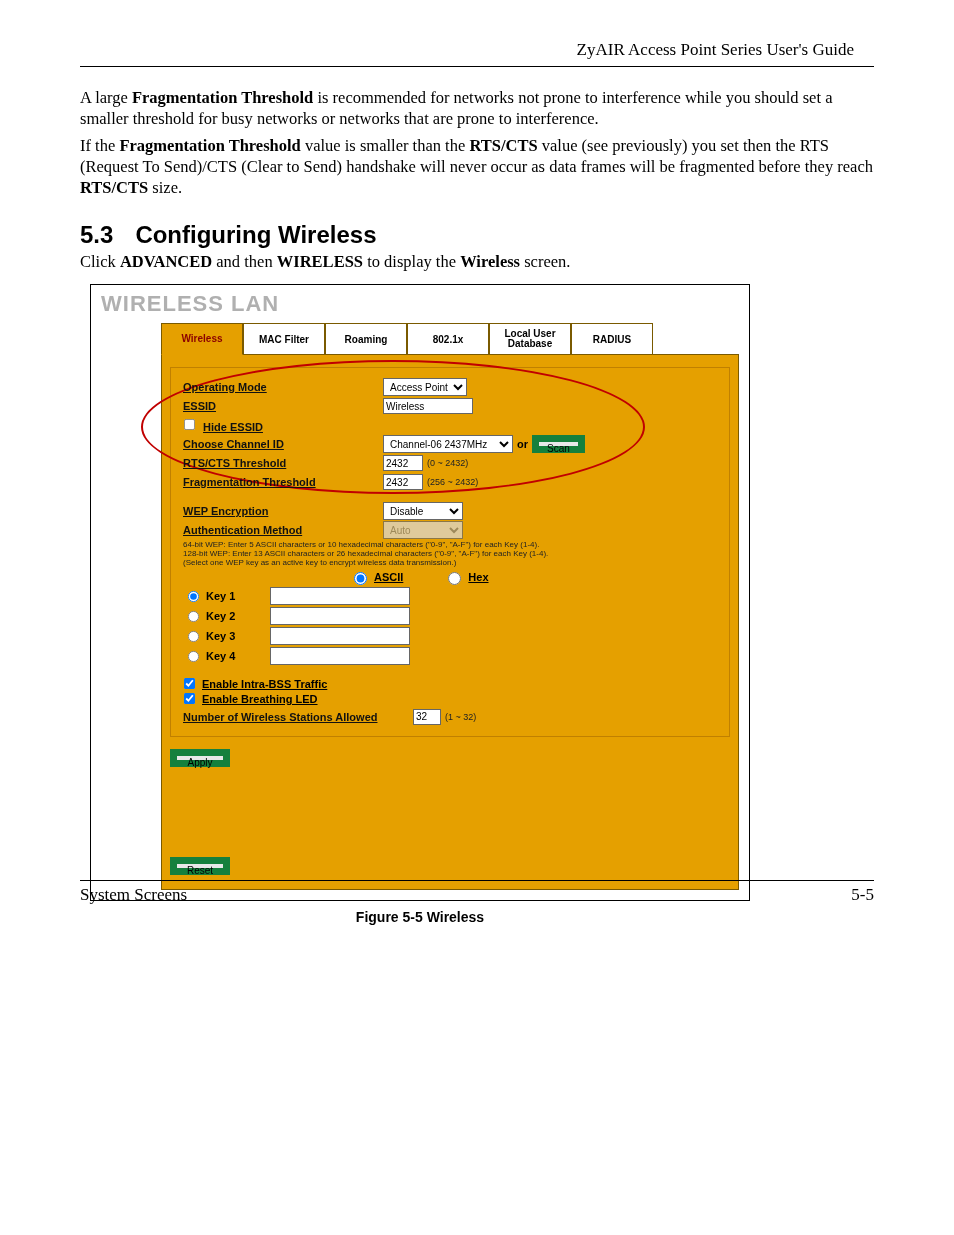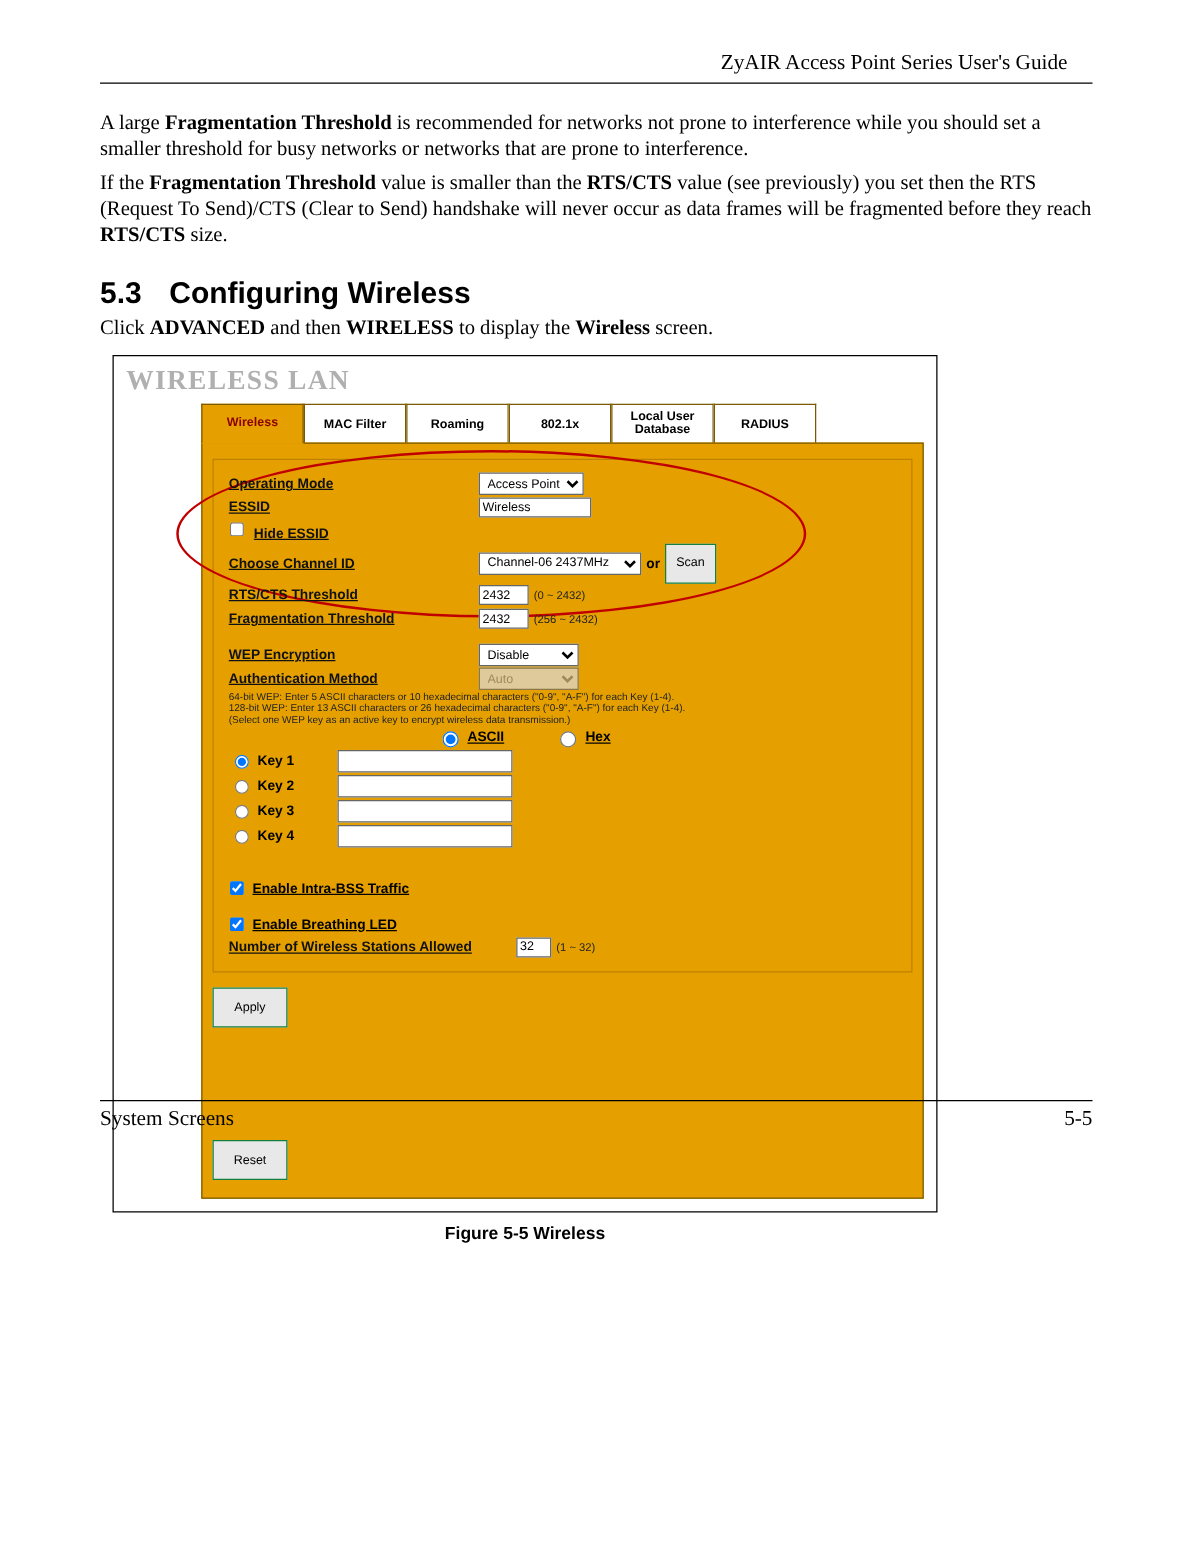--- a/index.html
+++ b/index.html
@@ -43,7 +43,7 @@
     font-family: Arial, Helvetica, sans-serif;
   }
   .shot-title {
-    font-family: Liberation Serif, serif;
+    font-family: Liberation Sans, sans-serif;
     font-size: 22px;
     font-weight: bold;
     letter-spacing: 1px;

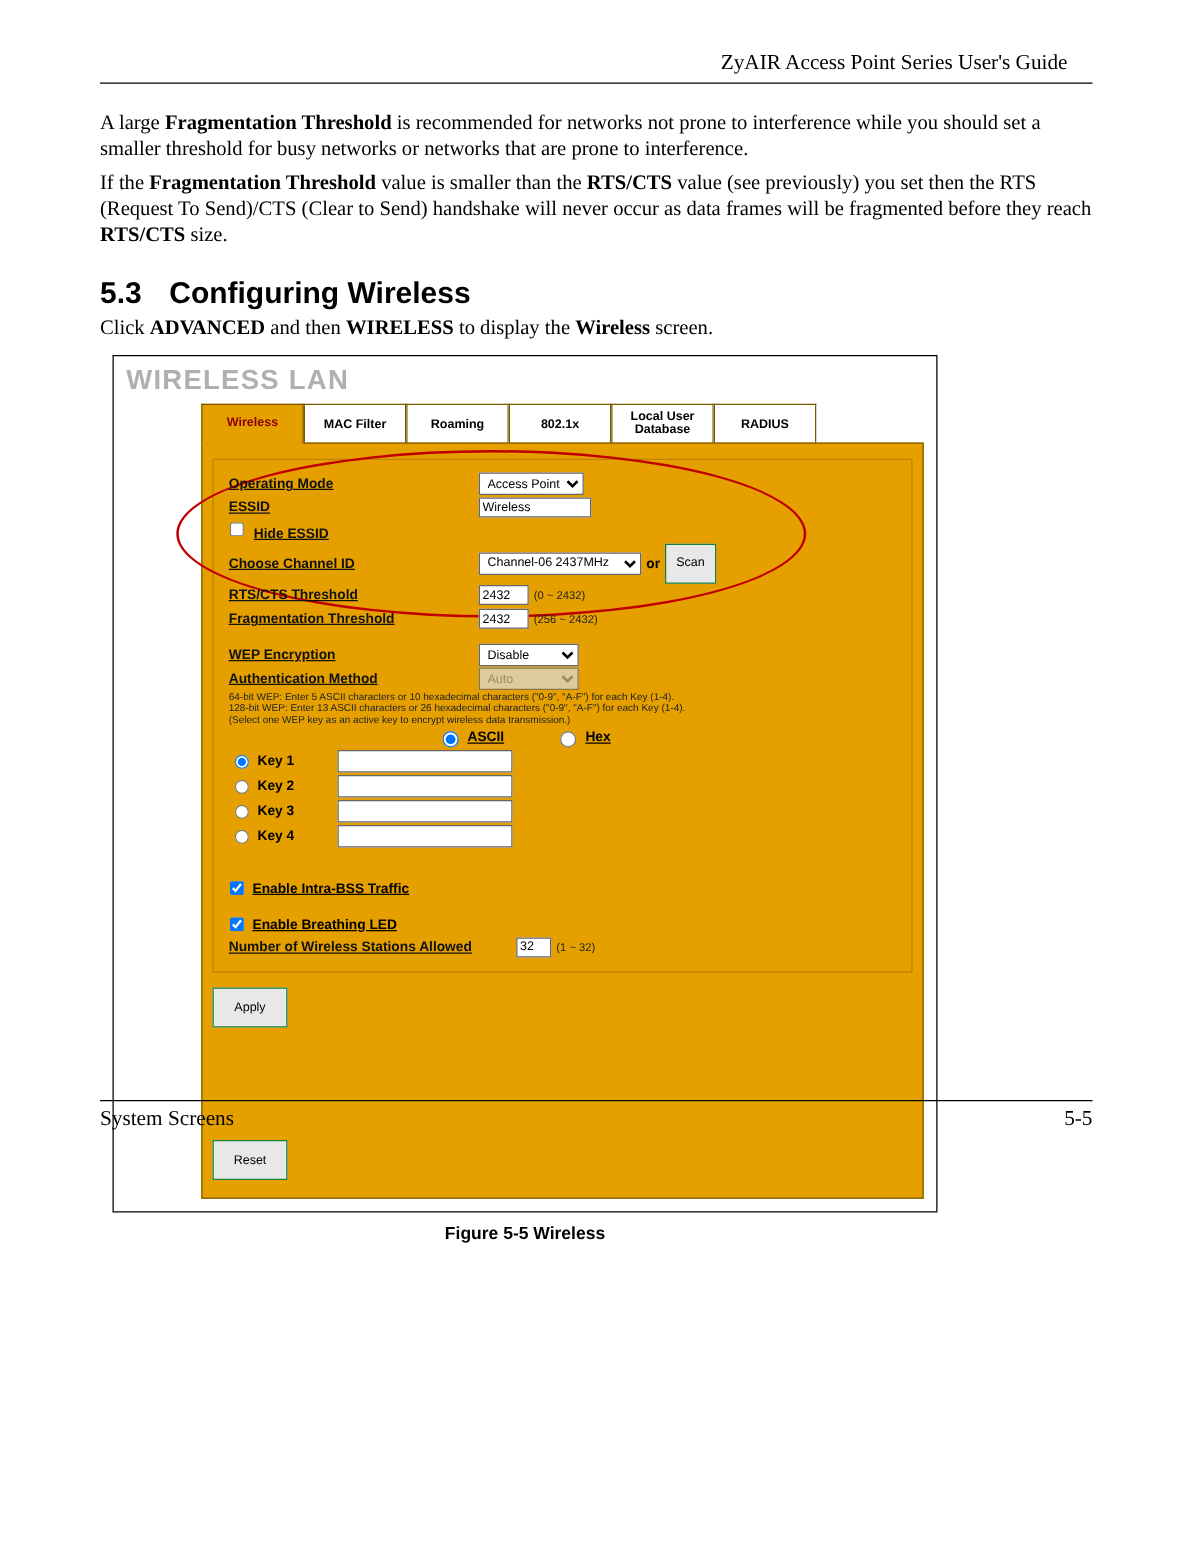--- a/index.html
+++ b/index.html
@@ -133,9 +133,9 @@
     font-family: Arial,sans-serif;
     font-size: 10px;
     background: #e8e8e8;
-    border: 1px solid #15803d;
+    border: 7px solid #15803d;
     padding: 1px 8px;
-    height: 32px;
+    height: 18px;
     box-sizing: border-box;
   }
   .spacer { height: 10px; }

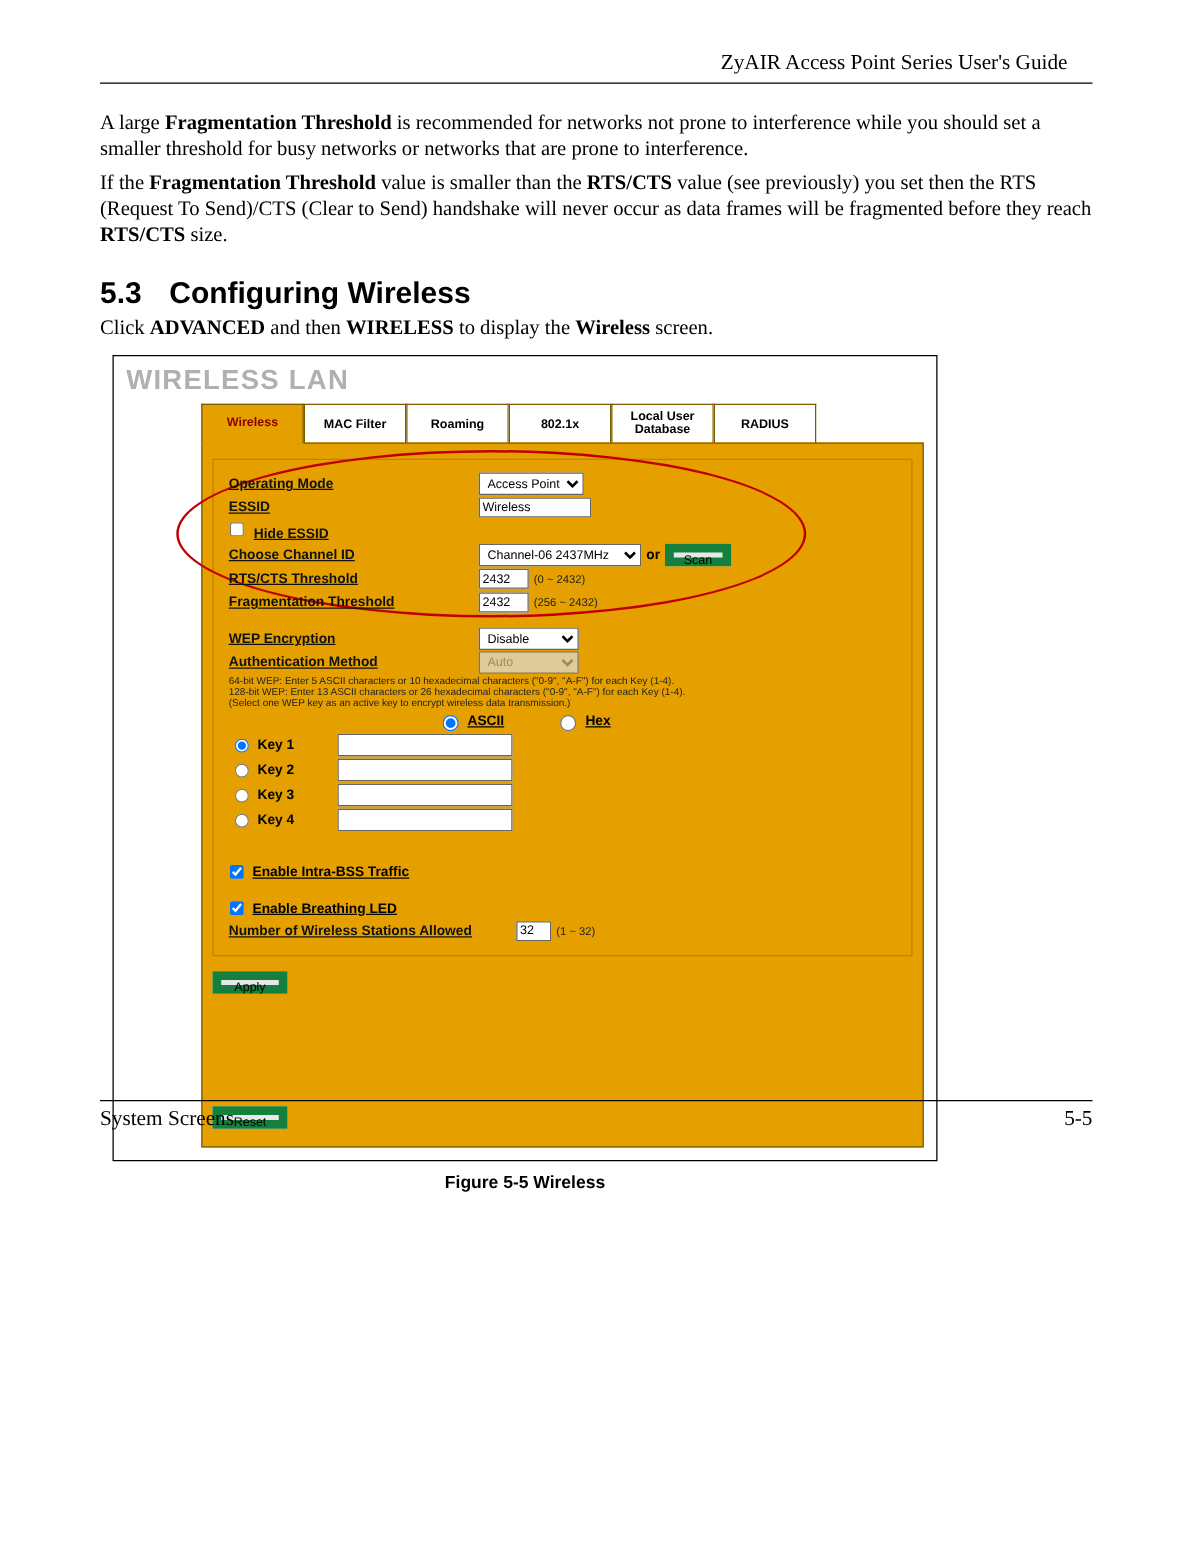--- a/index.html
+++ b/index.html
@@ -164,7 +164,7 @@
   .key-row input[type=radio]{ margin:0 6px 0 0; transform: scale(0.85); }
   .key-row .keylabel { width: 64px; font-weight: bold; }
   .key-row .keyinput { width: 140px; height:18px; }
-  .chk-row { display:flex; align-items:center; padding-left:4px; font-size:11px; font-weight:bold; margin-top:16px;}
+  .chk-row { display:flex; align-items:center; padding-left:4px; font-size:11px; font-weight:bold; margin-top:2px;}
   .chk-row input[type=checkbox]{ margin:0 6px 0 0; transform: scale(0.85);}
   .btn-row { display:flex; justify-content:center; gap:90px; margin-top:12px;flex-direction:column; }
   .btn-row .btn { width: 60px; }

